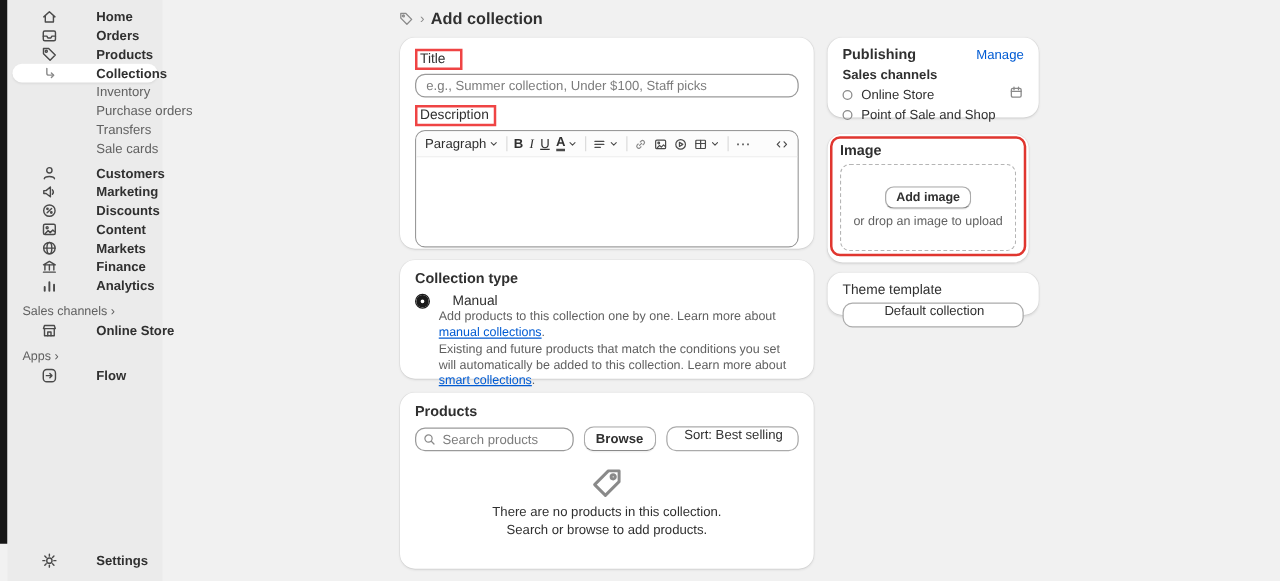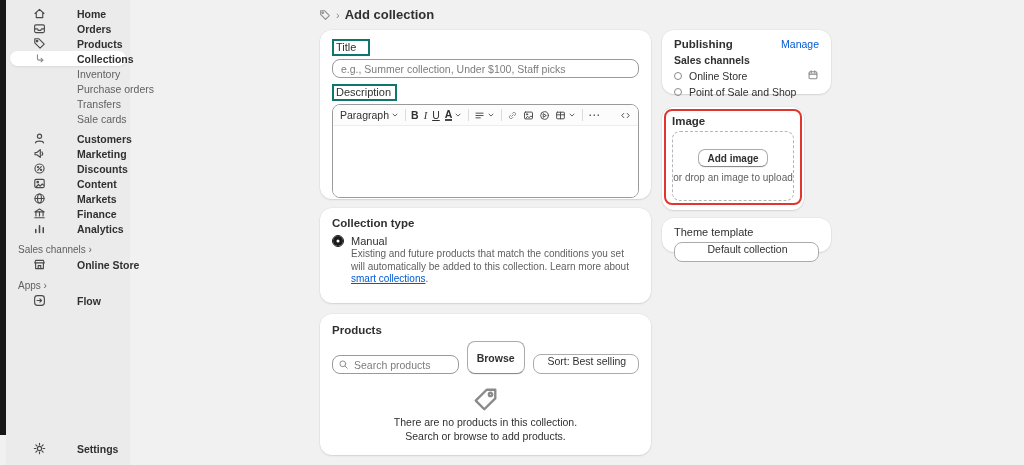--- a/index.html
+++ b/index.html
@@ -43,7 +43,7 @@
   #card-image      { left:662px; top:107px; width:142px; height:103px; padding:8px 10px; }
   #card-theme      { left:662px; top:218px; width:169px; height:34px;  padding:8px 12px; }
 
-  .red-box { border:2px solid #0f766e; display:inline-block; }
+  .red-box { border:2px solid #ef4444; display:inline-block; }
   .fld-label { font-size:11px; color:#303030; }
   .red-box.title-box { padding:0 12px 1px 2px; }
   .red-box.desc-box  { padding:0 4px 1px 2px; }

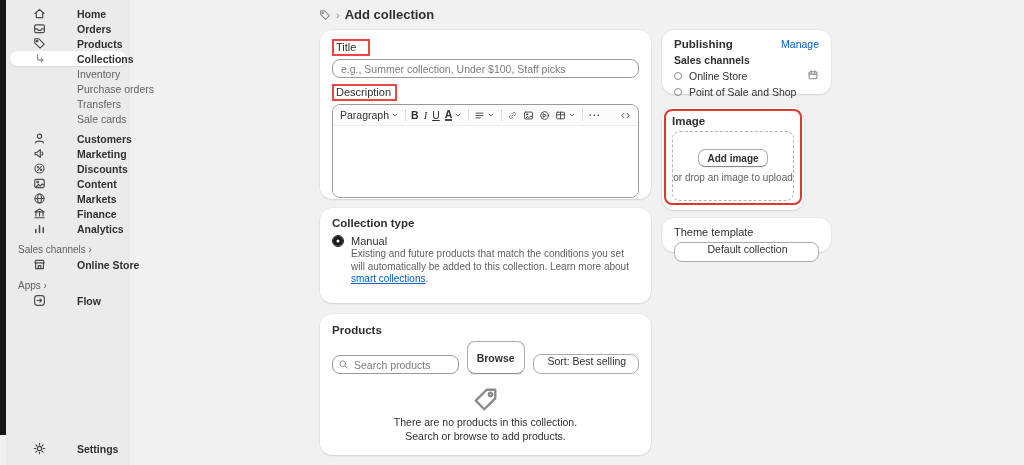--- a/index.html
+++ b/index.html
@@ -40,7 +40,7 @@
   #card-type       { left:320px; top:208px; width:331px; height:95px;  padding:9px 12px; }
   #card-products   { left:320px; top:314px; width:331px; height:141px; padding:10px 12px; }
   #card-publishing { left:662px; top:30px;  width:169px; height:64px;  padding:8px 12px; }
-  #card-image      { left:662px; top:107px; width:142px; height:103px; padding:8px 10px; }
+  #card-image      { left:662px; top:107px; width:161px; height:103px; padding:8px 10px; }
   #card-theme      { left:662px; top:218px; width:169px; height:34px;  padding:8px 12px; }
 
   .red-box { border:2px solid #ef4444; display:inline-block; }

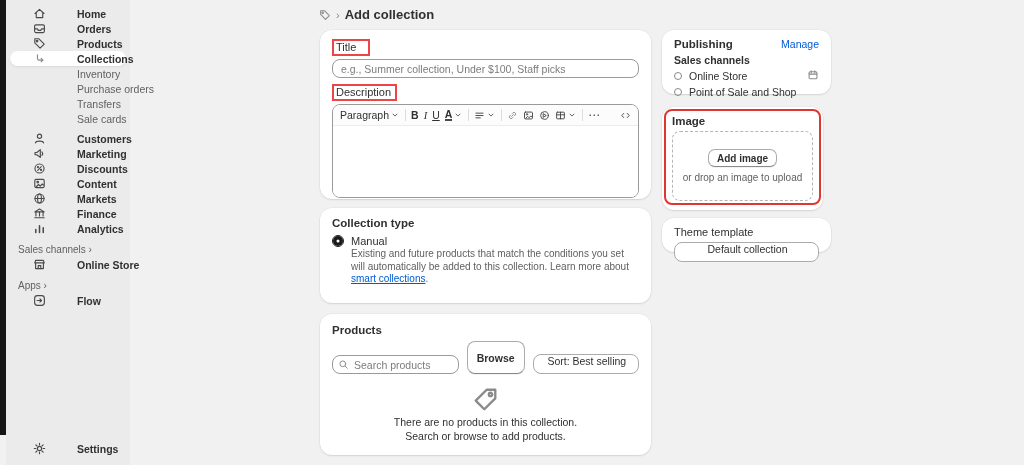--- a/index.html
+++ b/index.html
@@ -72,7 +72,7 @@
 
   
   .card-h { font-size:11.5px; font-weight:bold; color:#303030; }
-  .radio-row { display:flex; align-items:flex-start; gap:7px; margin-top:6px; }
+  .radio-row { display:flex; align-items:flex-start; gap:18px; margin-top:6px; }
   .radio { width:12px; height:12px; border-radius:50%; flex:0 0 auto; }
   .radio.sel { background:#1a1a1a; box-shadow:inset 0 0 0 3.5px #1a1a1a, inset 0 0 0 6px #fff; border:1px solid #1a1a1a; background:#fff; }
   .radio.unsel { border:1px solid #8a8a8a; background:#fff; }

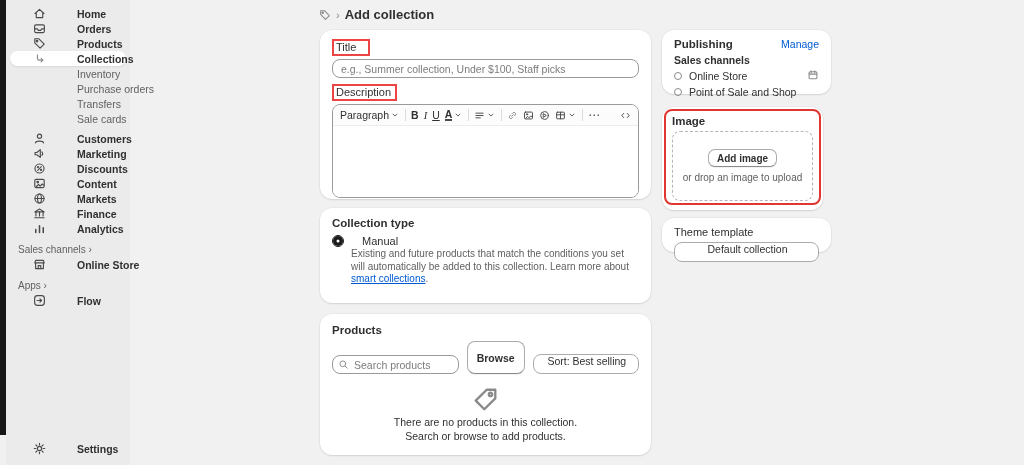--- a/index.html
+++ b/index.html
@@ -439,6 +439,7 @@
     <span class="radio sel"></span>
     <span class="radio-label">Manual</span>
   </div>
+  <div class="radio-help"><span>Add products to this collection one by one. Learn more about </span><span class="lnk">manual collections</span><span>.</span></div>
   <div class="radio-help"><span>Existing and future products that match the conditions you set will automatically be added to this collection. Learn more about </span><span class="lnk">smart collections</span><span>.</span></div>
 </section>
 

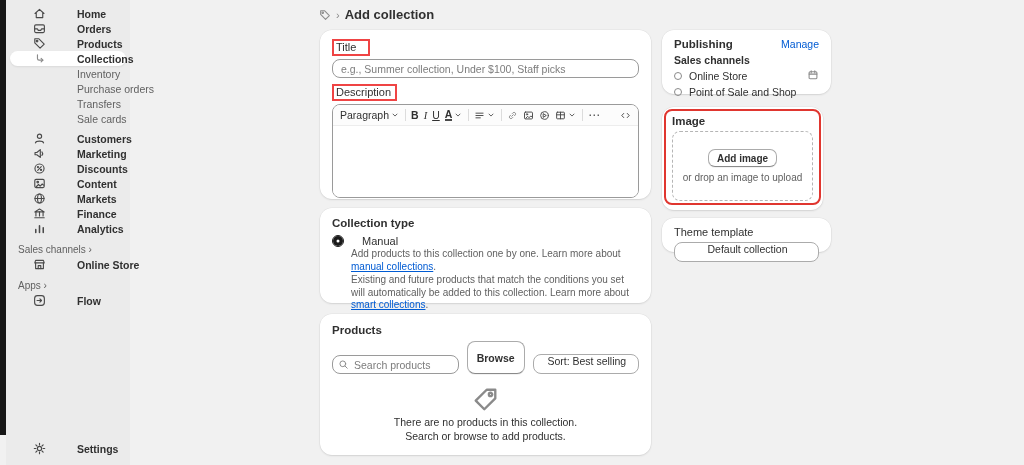--- a/index.html
+++ b/index.html
@@ -85,7 +85,7 @@
   .search-wrap { position:relative; width:143px; }
   .search-wrap .sic { position:absolute; left:6px; top:4px; }
   .search-input { padding-left:21px; }
-  .btn { height:33px; border:1px solid #ababab; border-bottom-color:#8a8a8a; border-radius:8px; background:#fff;
+  .btn { height:20px; border:1px solid #ababab; border-bottom-color:#8a8a8a; border-radius:8px; background:#fff;
          font-size:10.5px; font-weight:bold; color:#303030; padding:0 9px; display:flex; align-items:center;
          box-shadow:0 1px 0 rgba(0,0,0,.05); cursor:default; }
   .select { height:20px; border:1px solid #ababab; border-radius:8px; background:#fff; font-size:10.5px;

